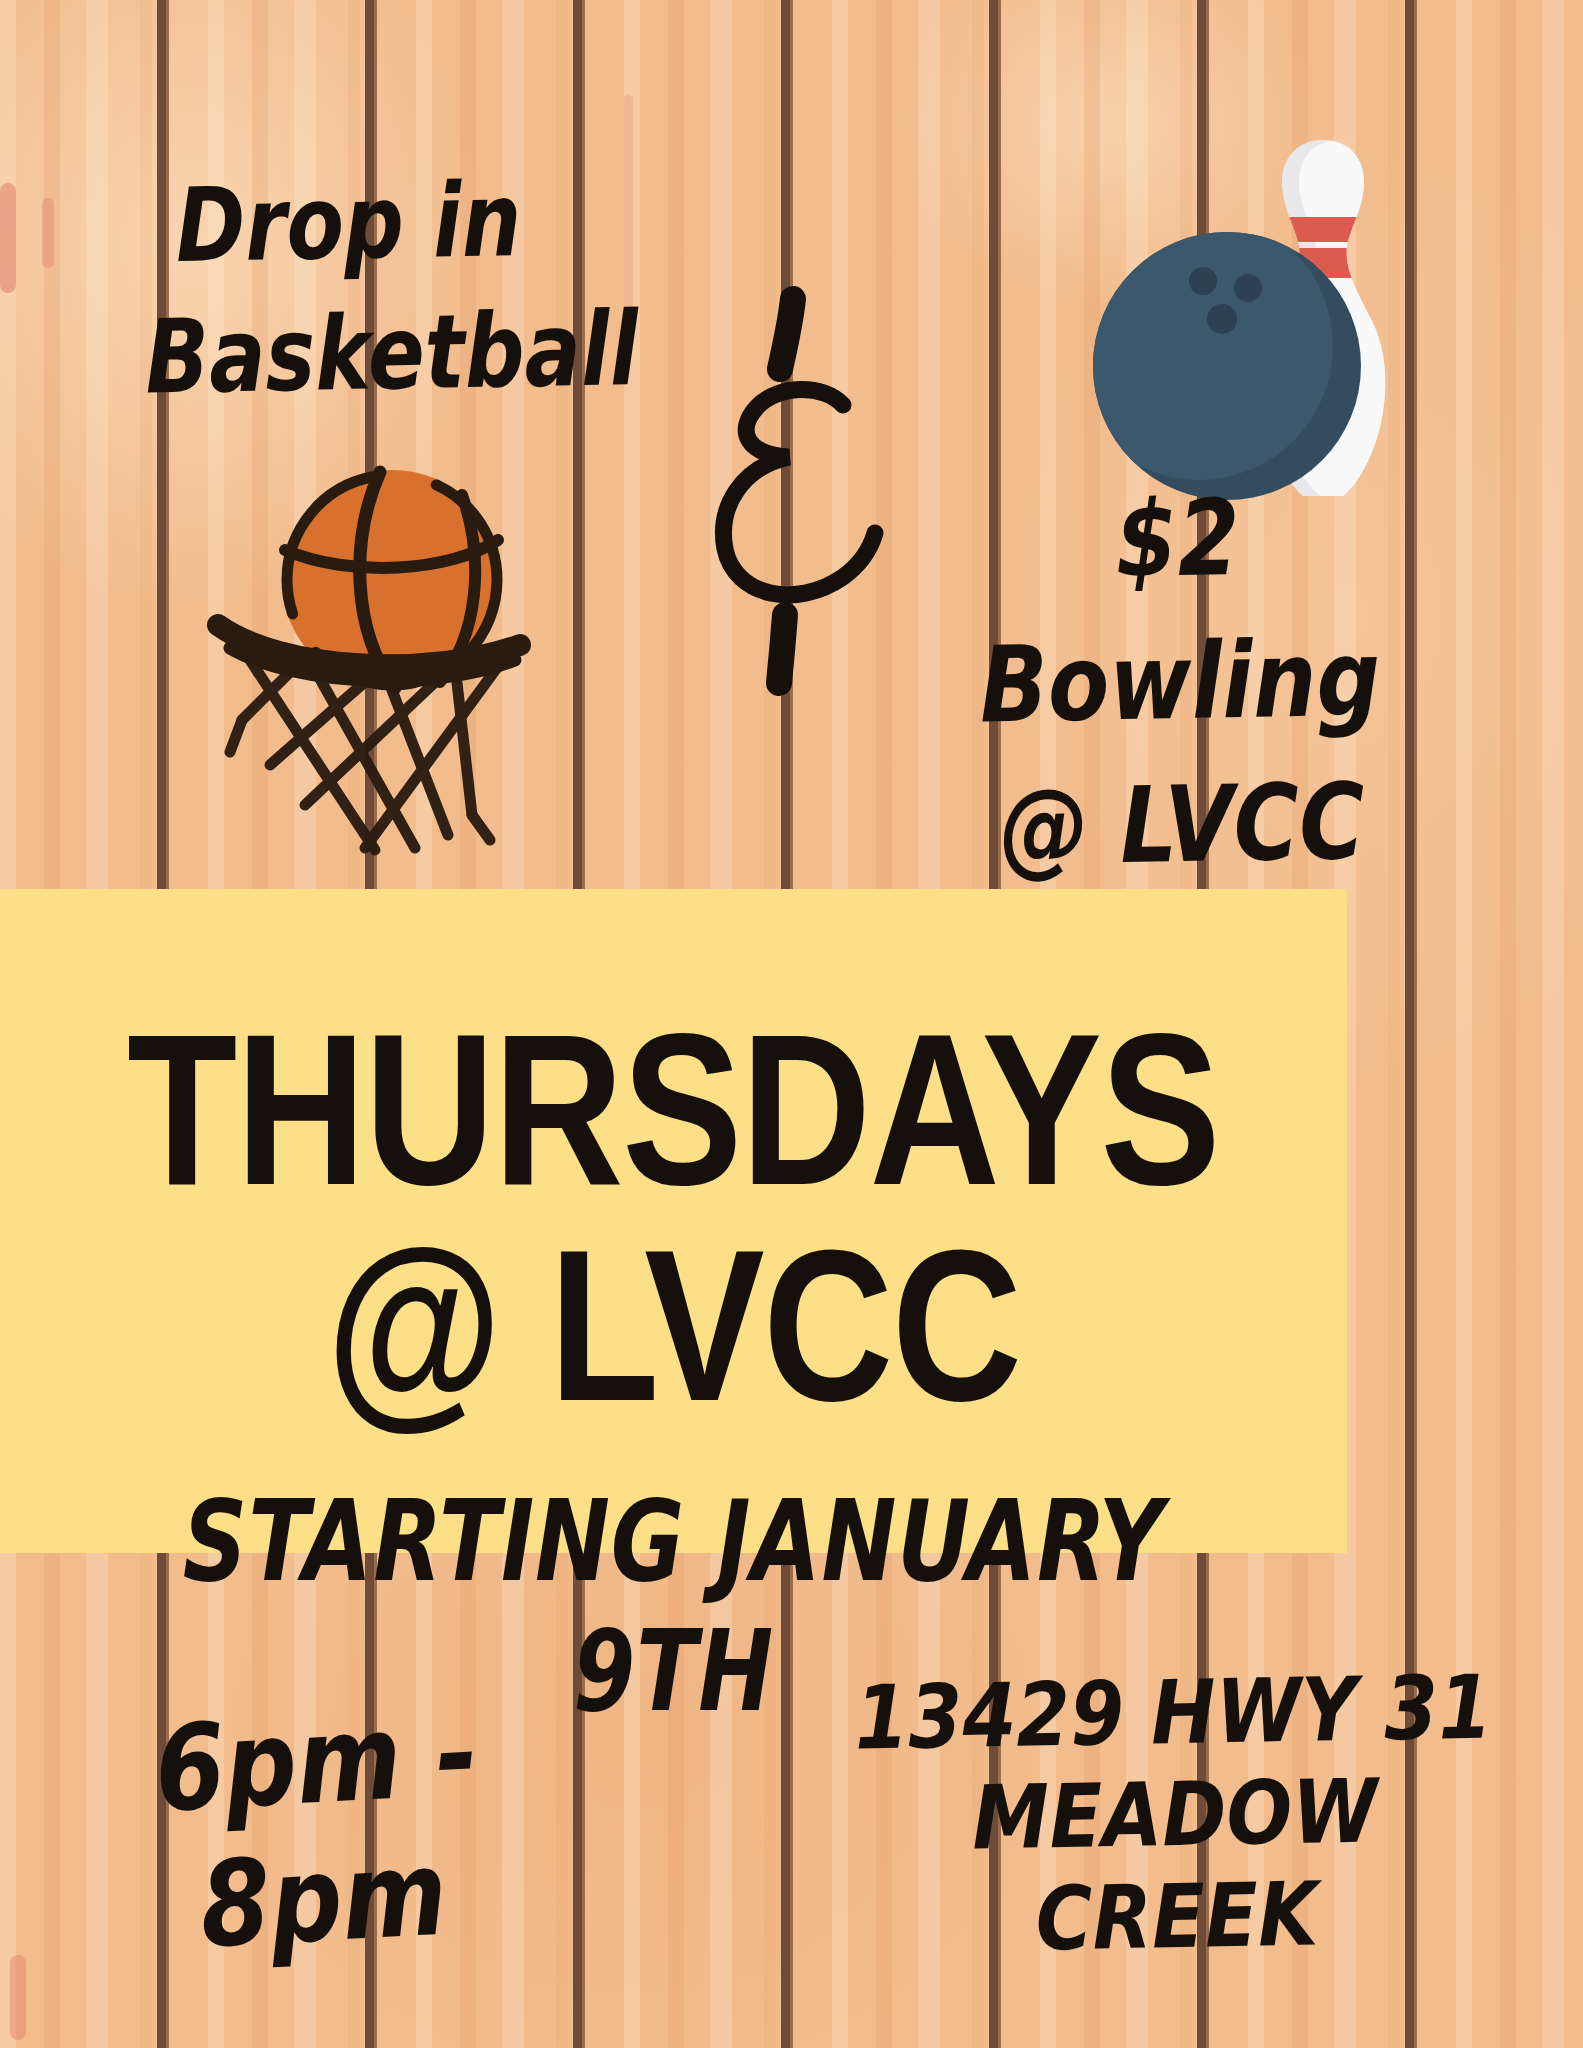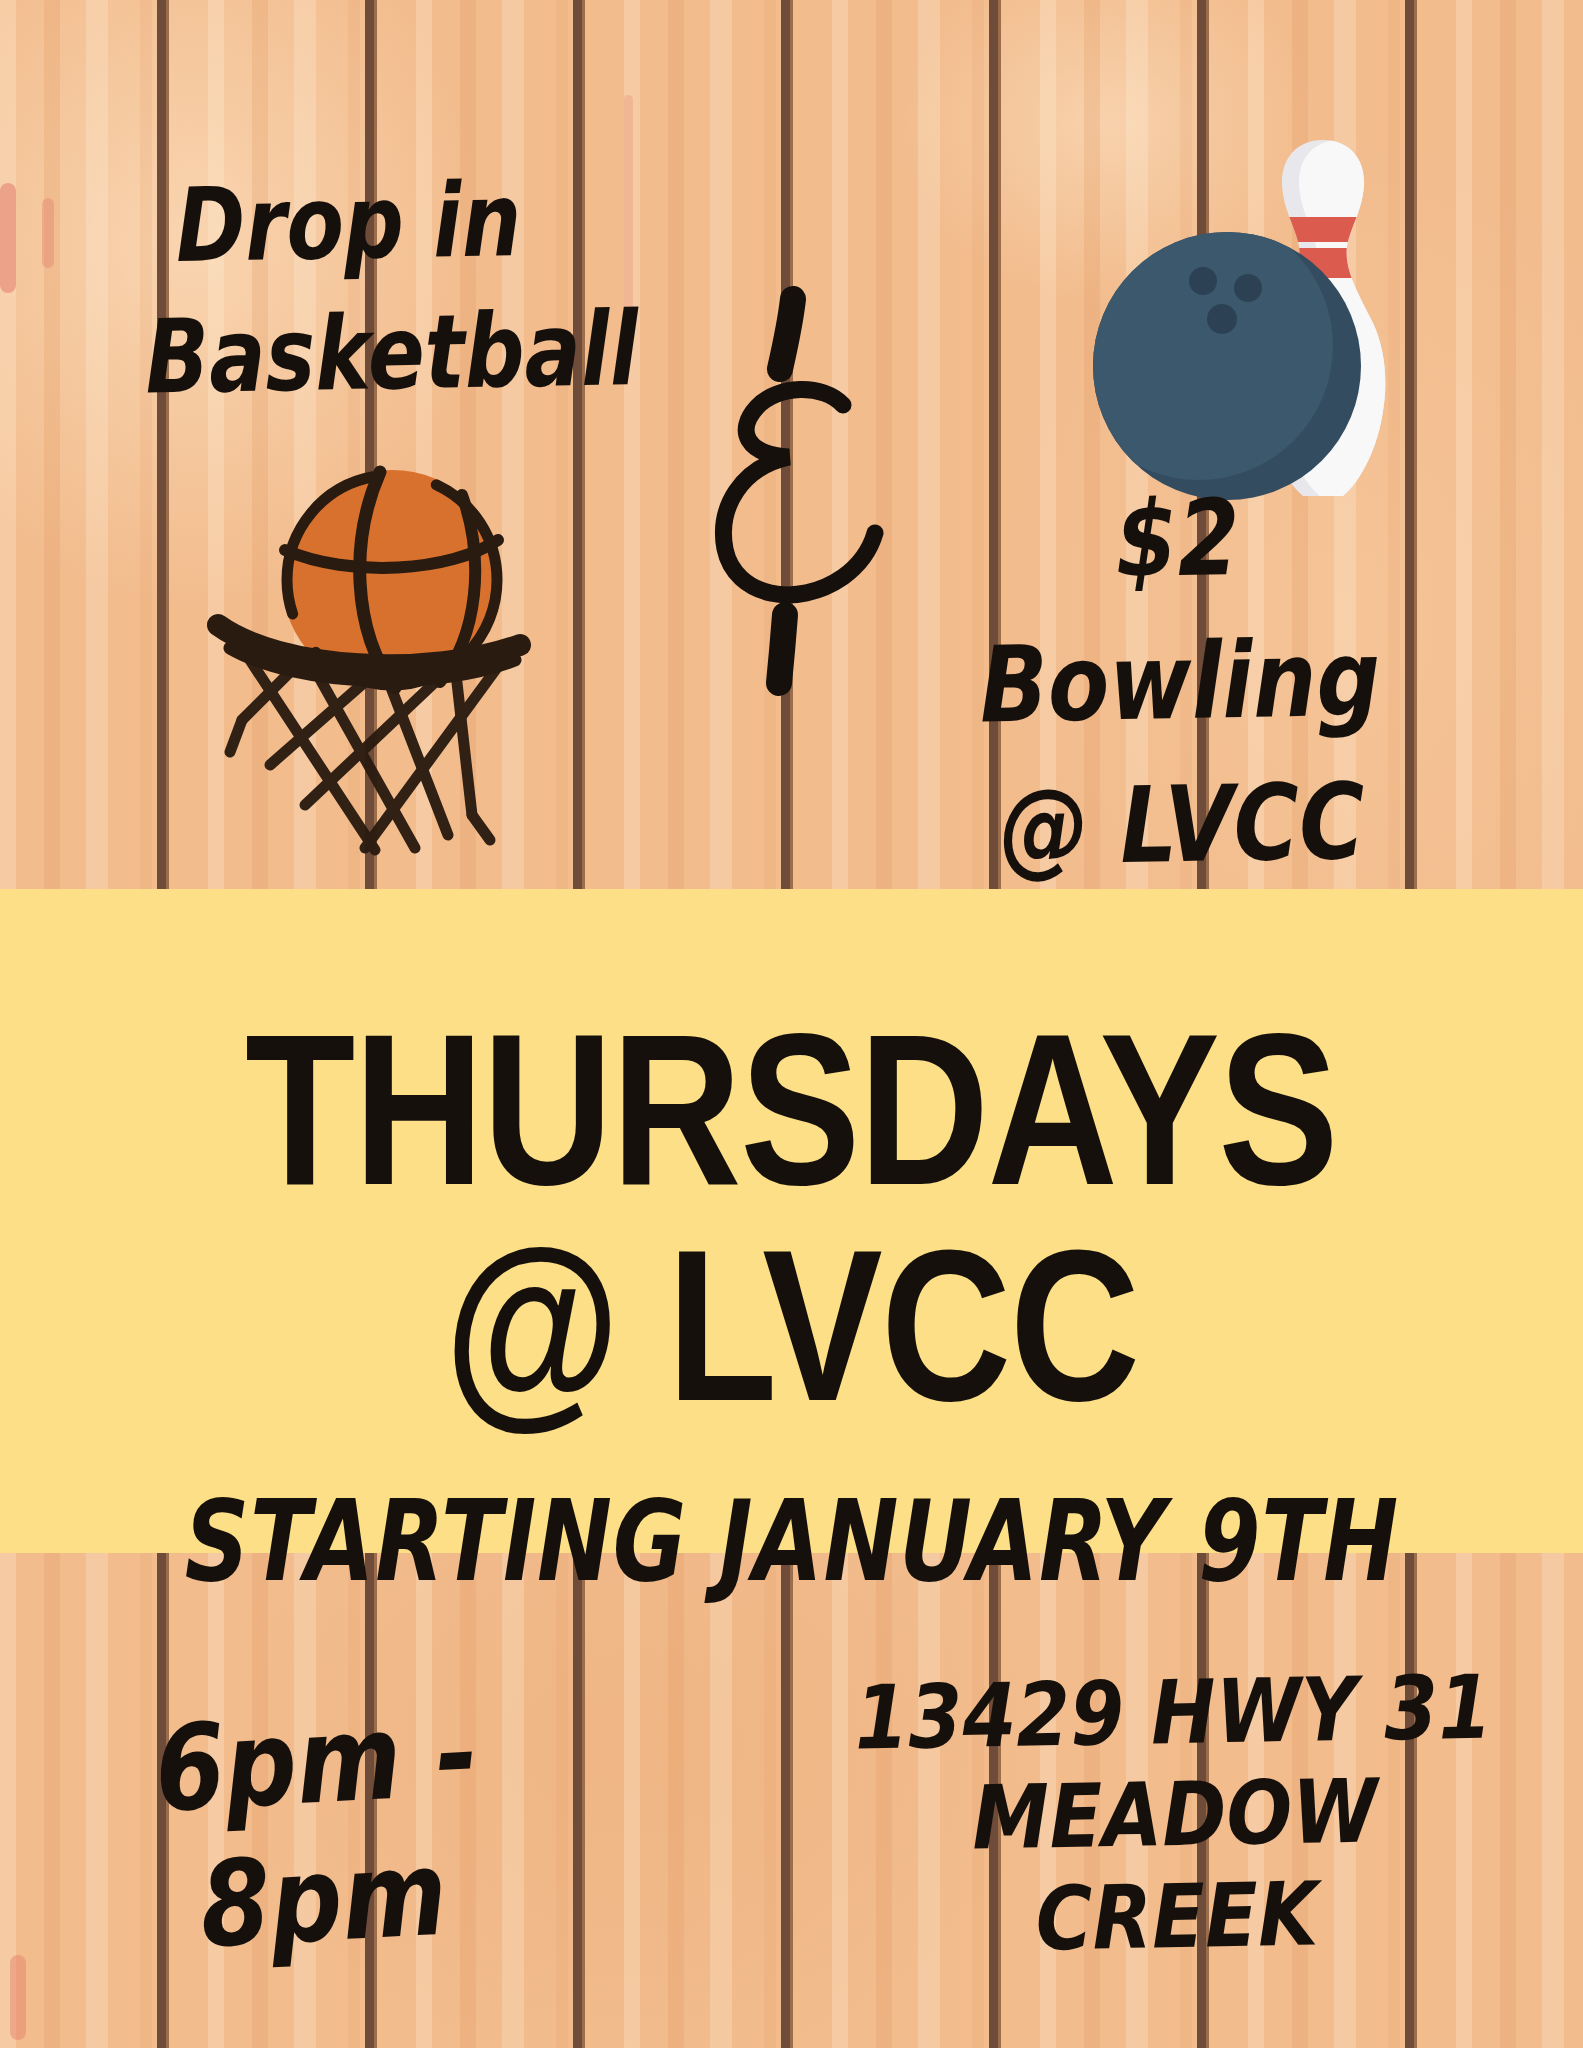--- a/index.html
+++ b/index.html
@@ -64,7 +64,7 @@
   .activity-right .squeeze{transform:scaleX(0.85);}
 
   .band{
-    left:0;top:889px;width:1583px;height:664px;
+    left:0;top:889px;width:1347px;height:664px;
     background:var(--banner-yellow);
     display:flex;flex-direction:column;align-items:center;
     padding-top:118px;box-sizing:border-box;

